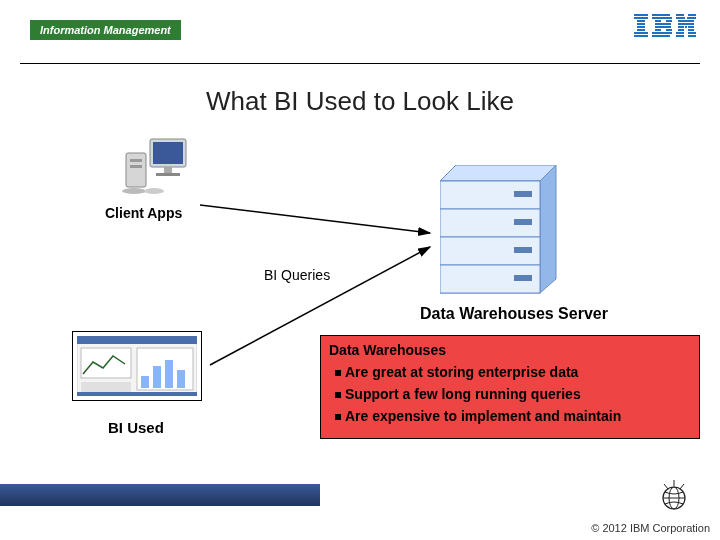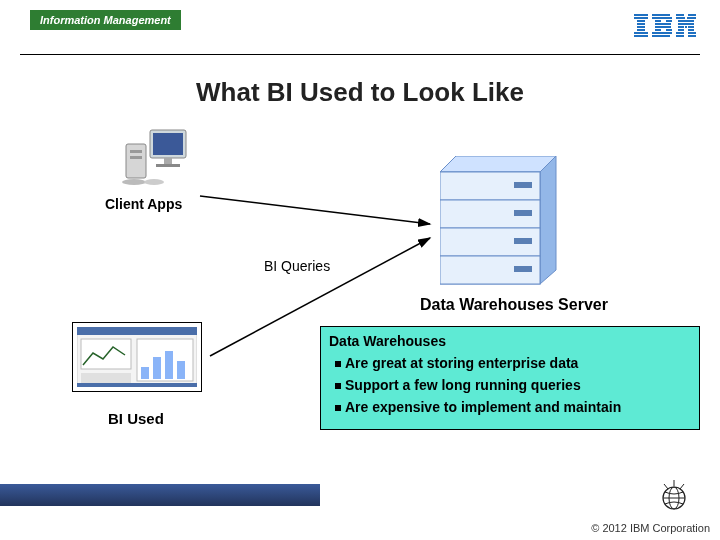--- a/index.html
+++ b/index.html
@@ -13,8 +13,8 @@
   }
   .header {
     position: relative;
-    height: 55px;
-    padding: 10px 24px 0 10px;
+    height: 64px;
+    padding: 20px 24px 0 10px;
     border-bottom: 1px solid #000;
     margin: 0 20px;
   }

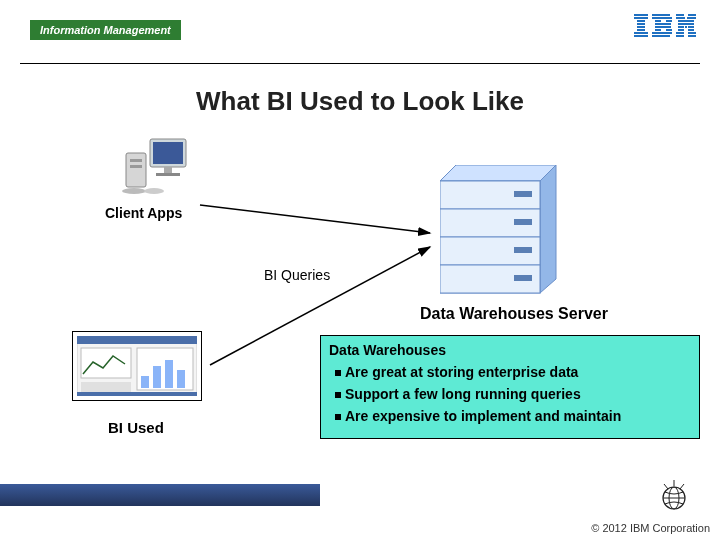--- a/index.html
+++ b/index.html
@@ -35,7 +35,7 @@
   .title {
     text-align: center;
     font-size: 26px;
-    font-weight: bold;
+    font-weight: normal;
     color: #222;
     margin-top: 22px;
   }

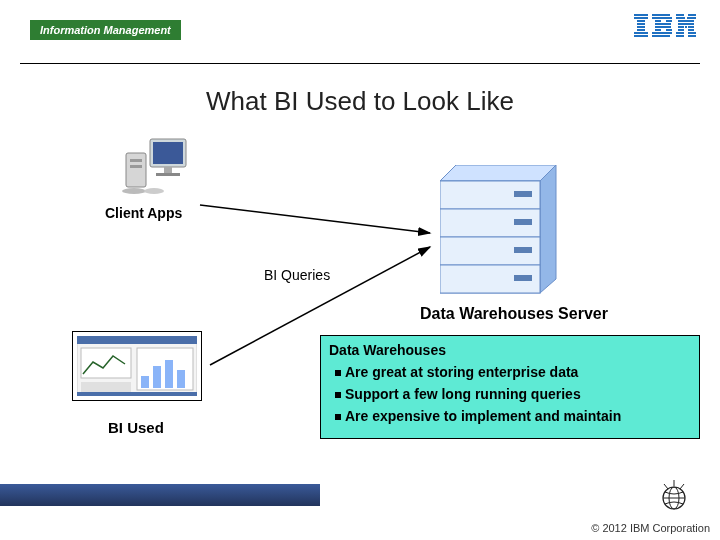--- a/index.html
+++ b/index.html
@@ -94,7 +94,7 @@
     width: 380px;
     border: 1px solid #000;
     padding: 6px 8px 8px 8px;
-    background: #5eead4;
+    background: #ef4444;
     font-size: 14px;
   }
   .callout-title {

